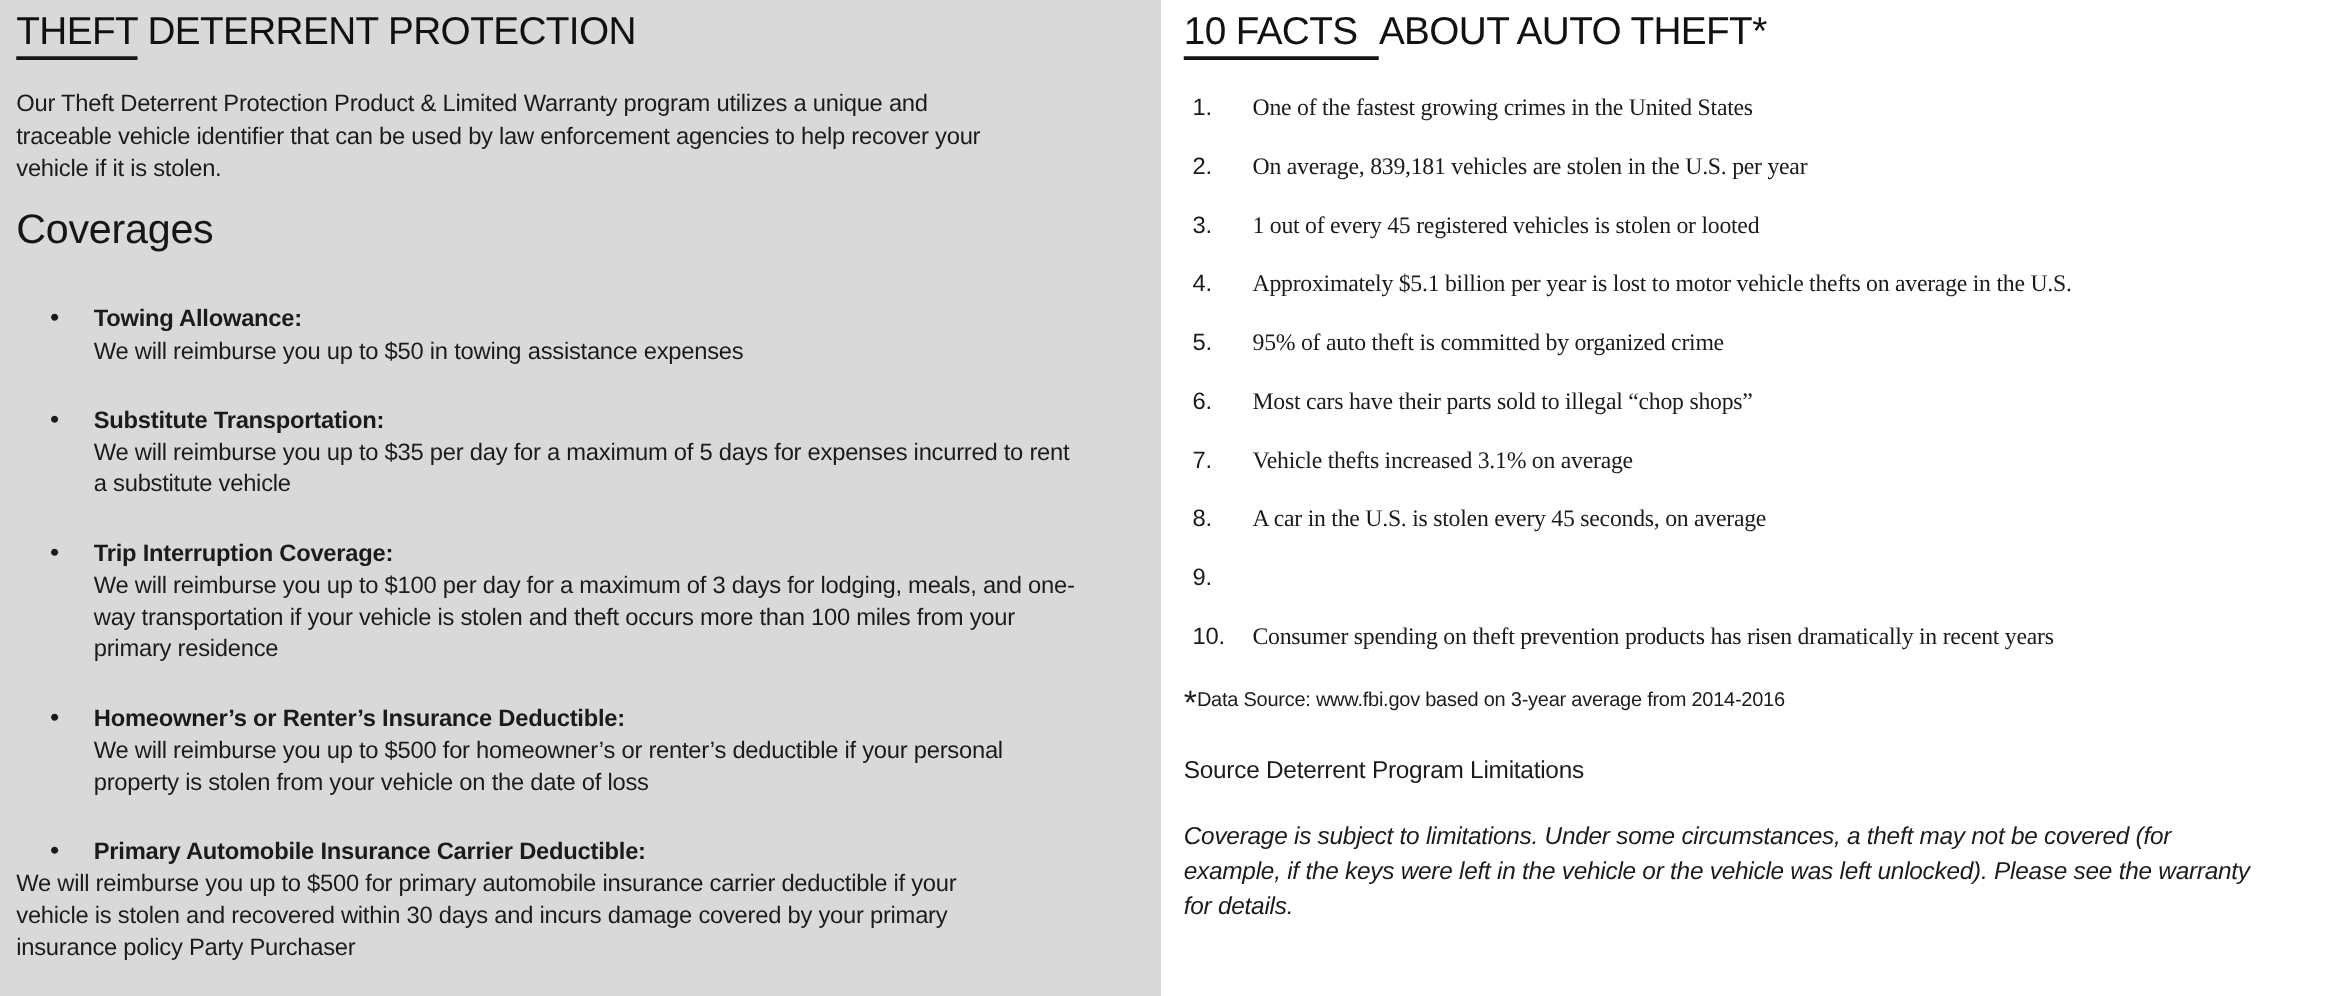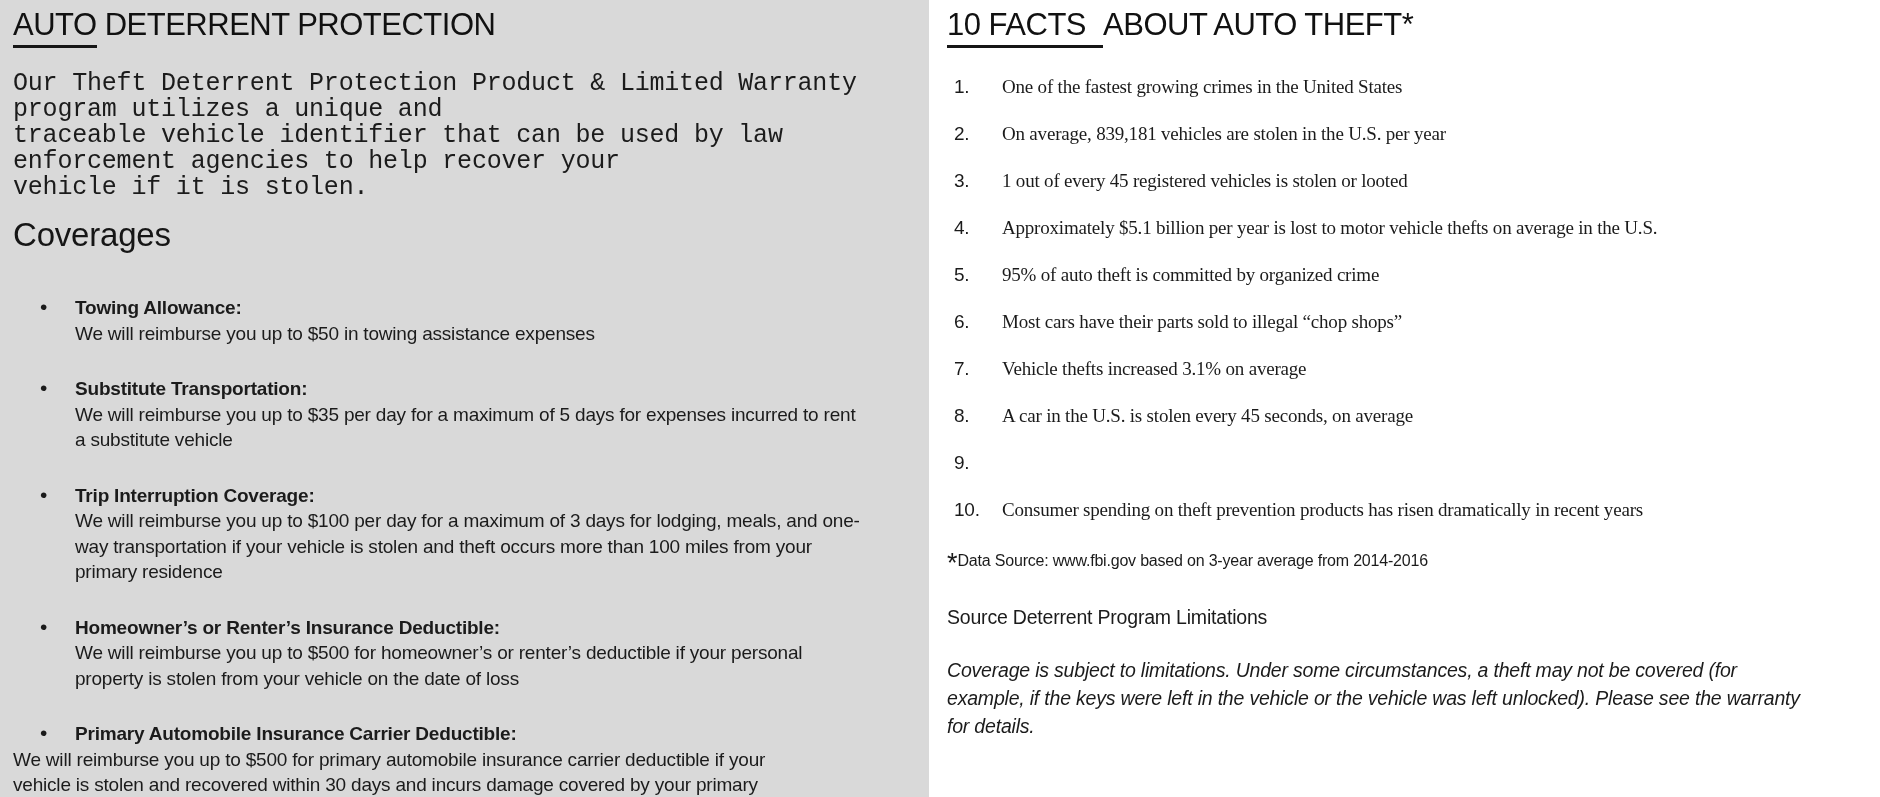--- a/index.html
+++ b/index.html
@@ -117,7 +117,7 @@
 <body>
 
 <div class="panel-left">
-  <h1 class="doc-title"><span class="u-underline">AUTO</span><span> DETERRENT PROTECTION</span></h1>
+  <h1 class="doc-title"><span class="u-underline">THEFT</span><span> DETERRENT PROTECTION</span></h1>
 
   <p class="intro">Our Theft Deterrent Protection Product &amp; Limited Warranty program utilizes a unique and
 traceable vehicle identifier that can be used by law enforcement agencies to help recover your

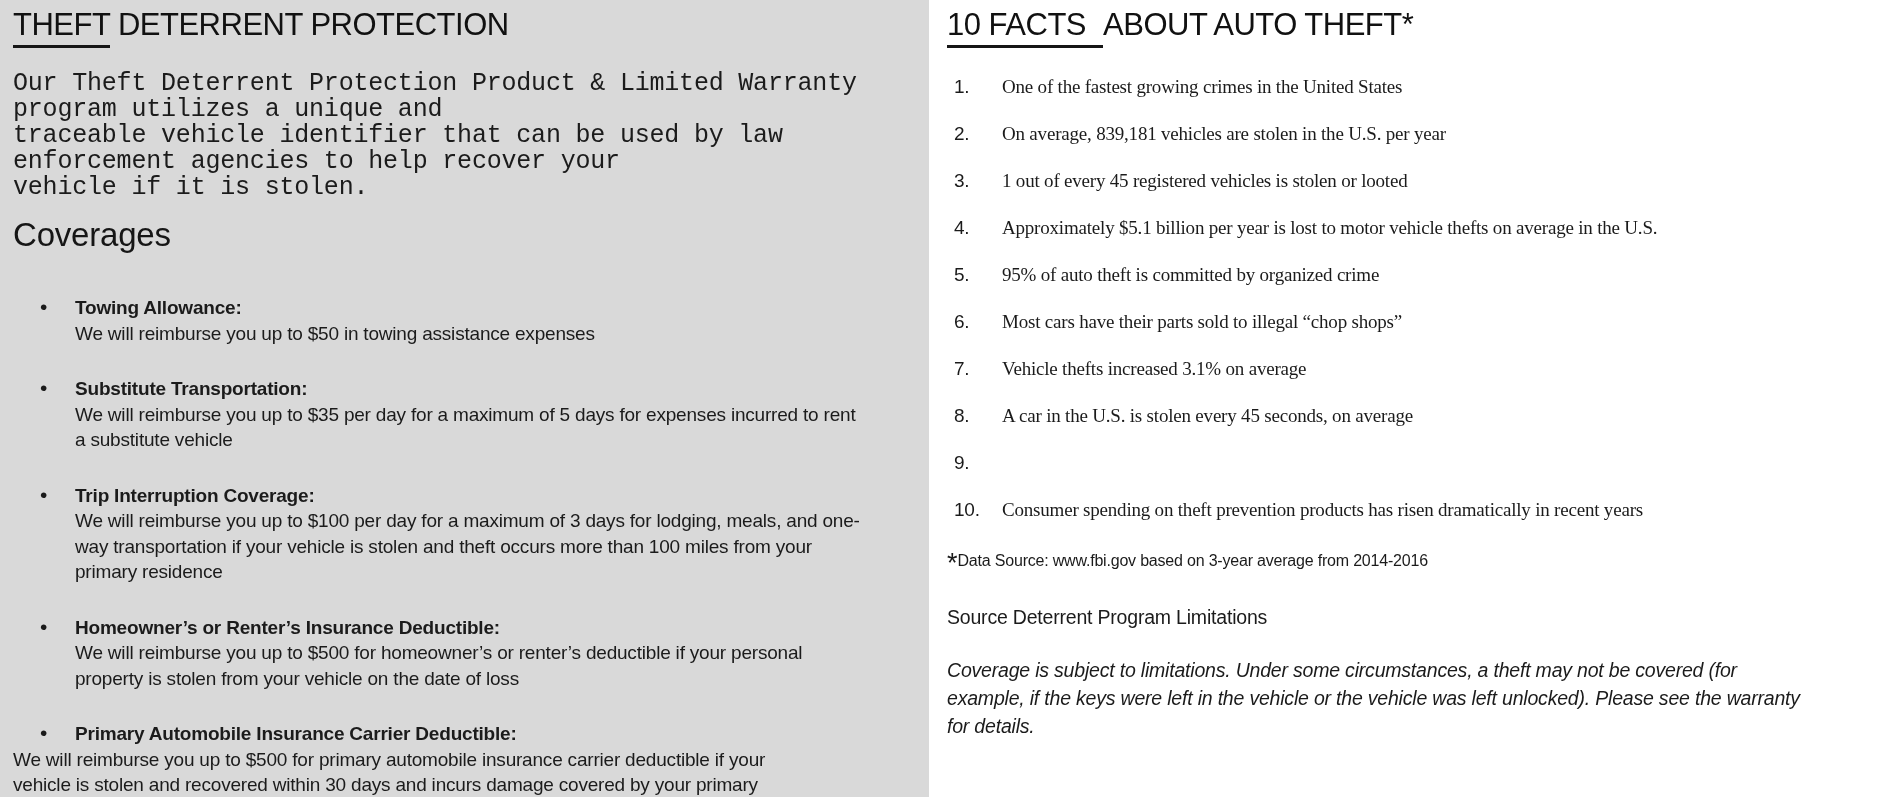--- a/index.html
+++ b/index.html
@@ -42,10 +42,9 @@
   }
   .intro {
     margin-top: 27px;
-    font-size: 25px;
+    font-size: 19px;
     line-height: 26px;
     white-space: pre-line;
-    font-family: Liberation Mono, monospace;
   }
   h2.coverages-heading {
     margin-top: 14px;

